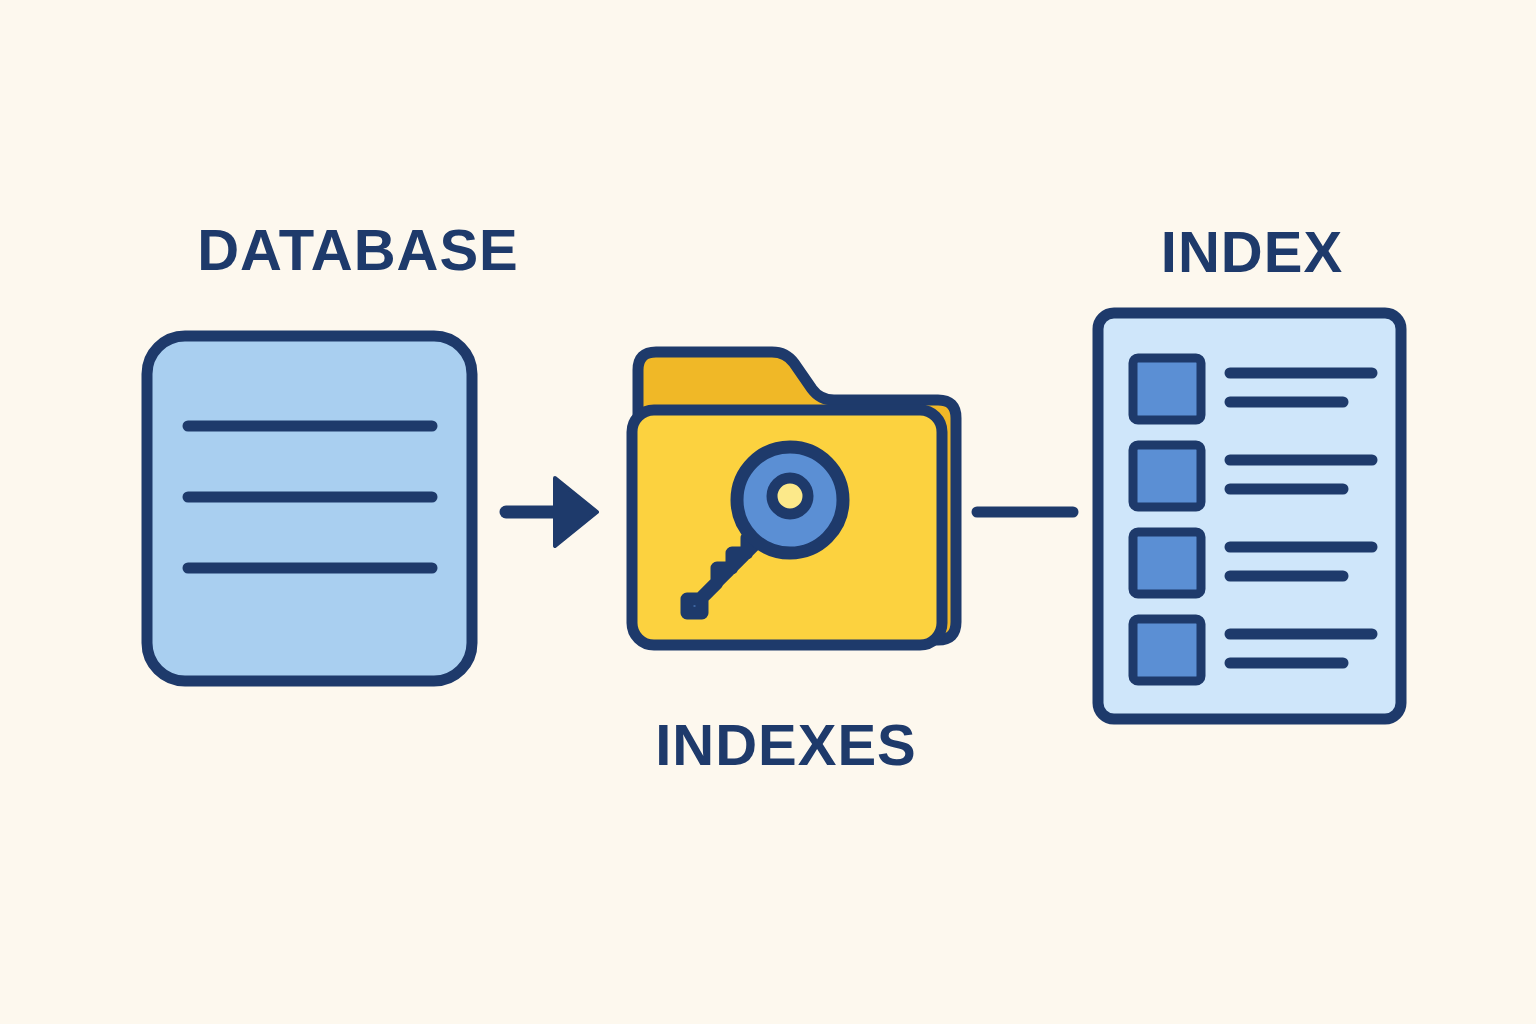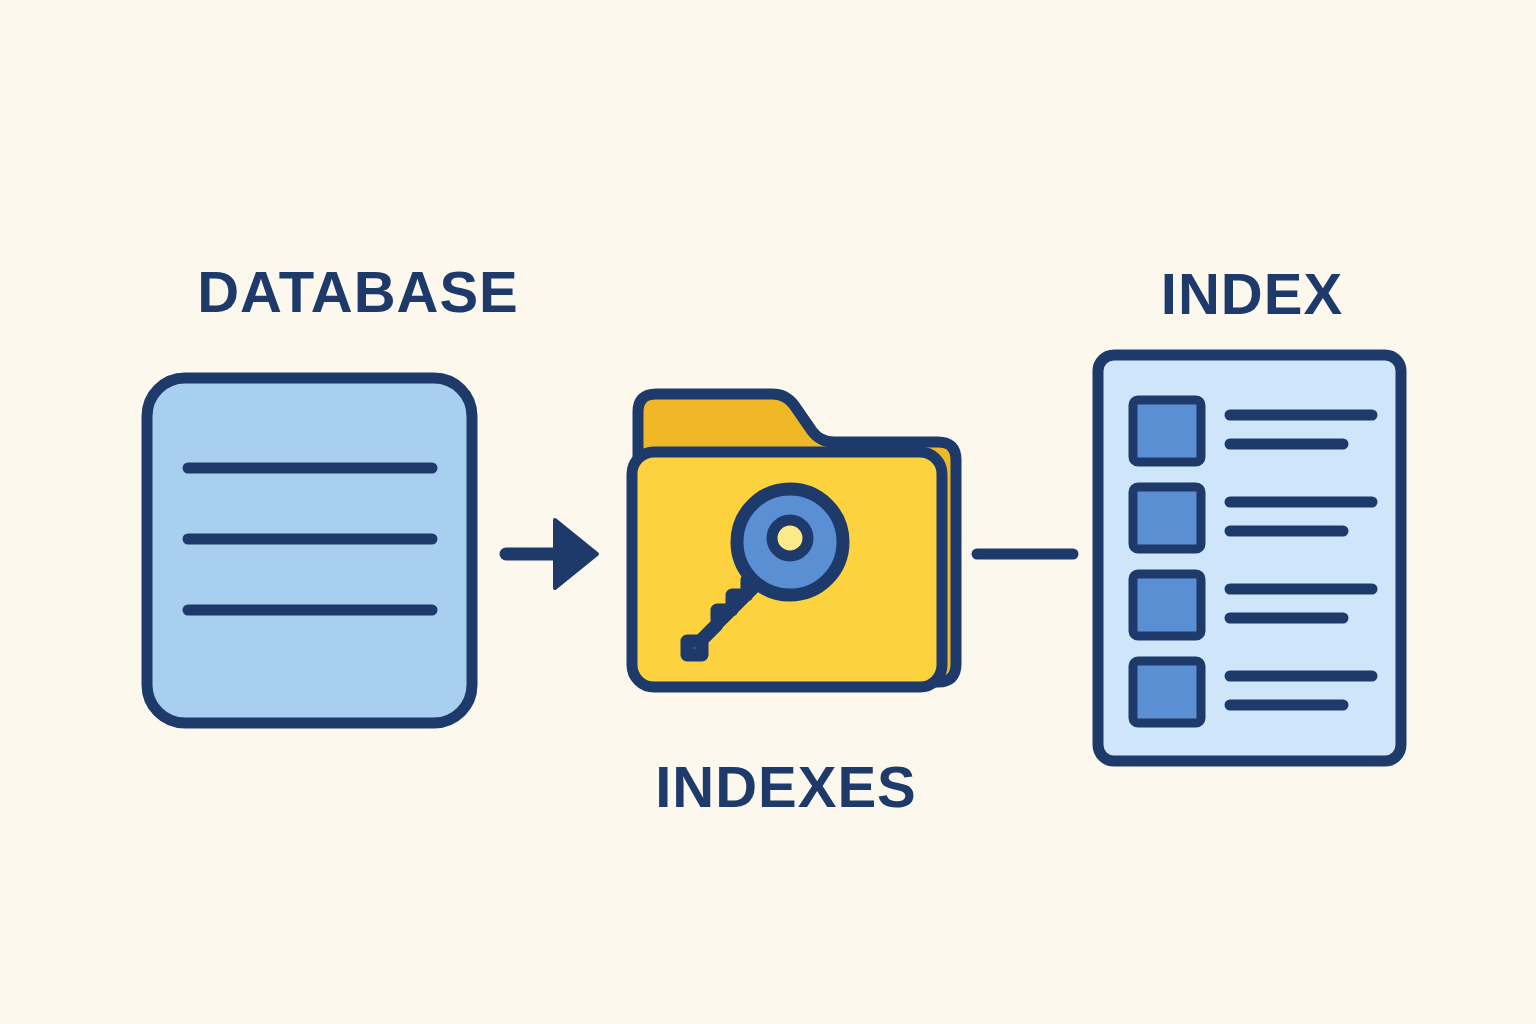--- a/index.html
+++ b/index.html
@@ -18,7 +18,6 @@
     position: relative;
     width: 1536px;
     height: 812px;
-    margin-top: 42px;
   }
   #diagram-svg {
     position: absolute;

